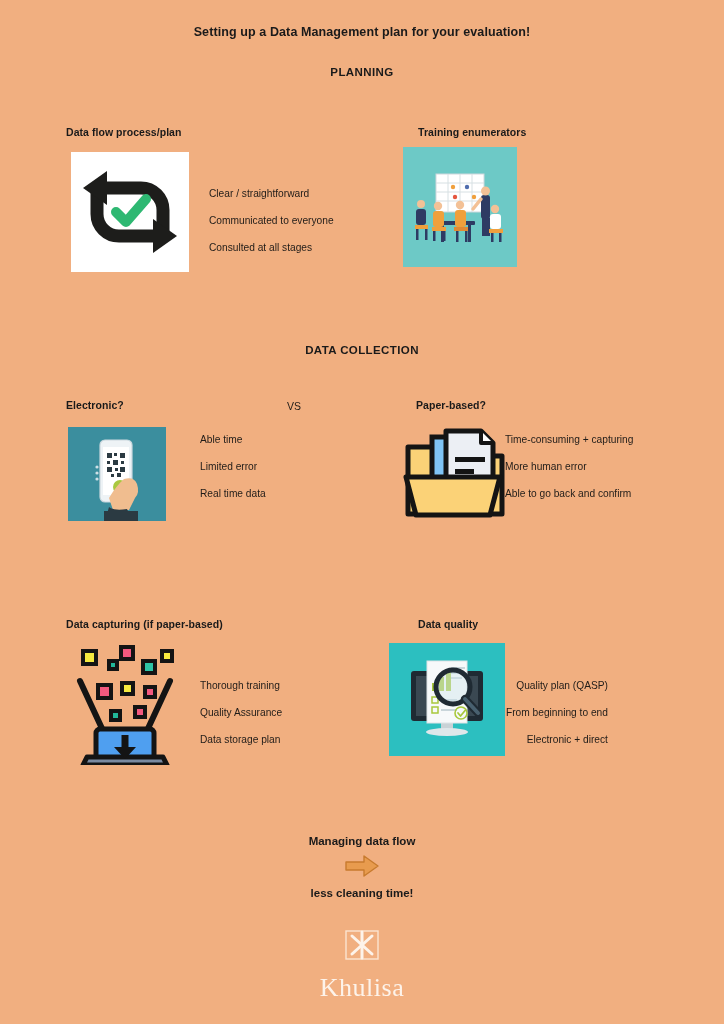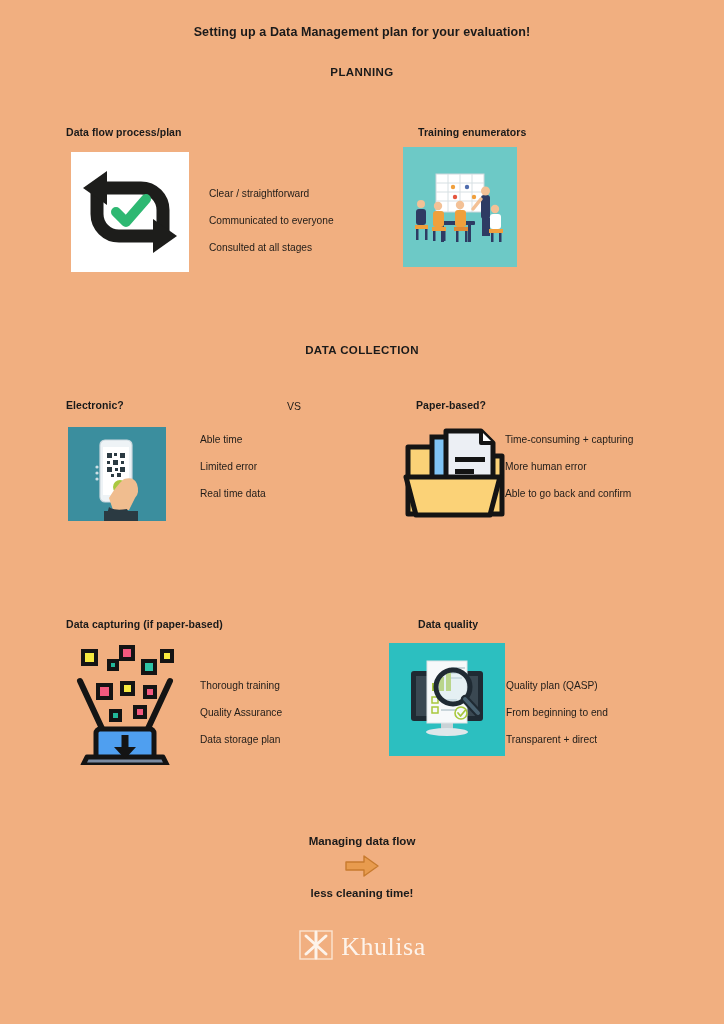--- a/index.html
+++ b/index.html
@@ -355,7 +355,7 @@
     </svg>
   </div>
 
-  <div class="item-list" style="top:672px; left:506px;">
+  <div class="item-list" style="top:672px; left:506px;text-align:right;">
     <div>Quality plan (QASP)</div>
     <div>From beginning to end</div>
     <div>Transparent + direct</div>

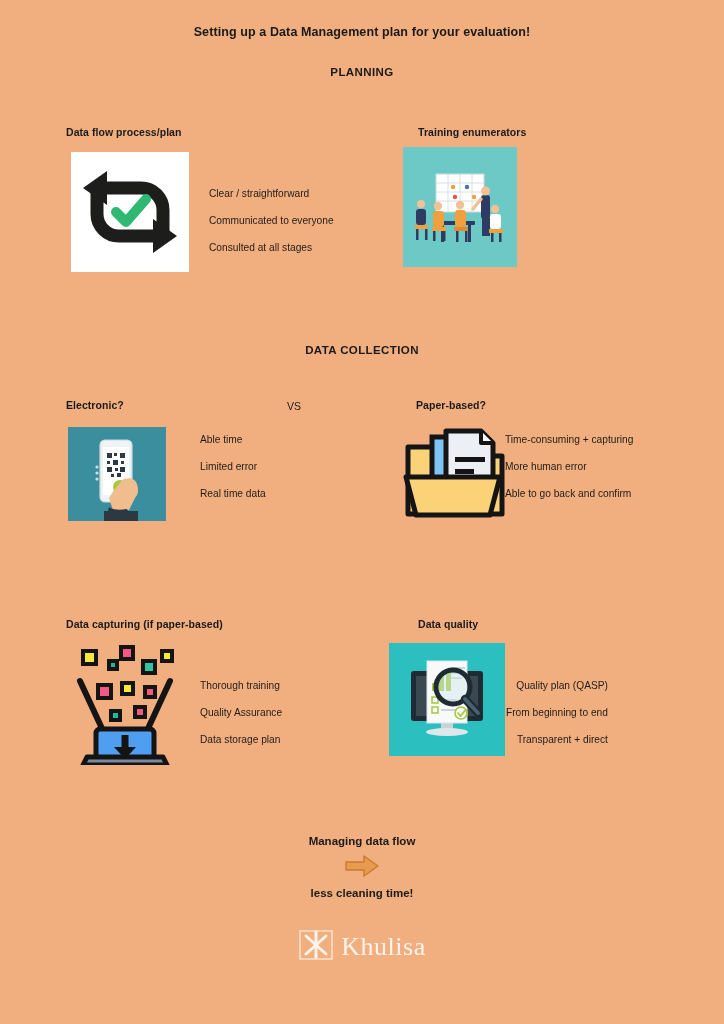--- a/index.html
+++ b/index.html
@@ -358,7 +358,7 @@
   <div class="item-list" style="top:672px; left:506px;text-align:right;">
     <div>Quality plan (QASP)</div>
     <div>From beginning to end</div>
-    <div>Transparent + direct</div>
+    <div>Electronic + direct</div>
   </div>
 
   <div id="bottom-banner">

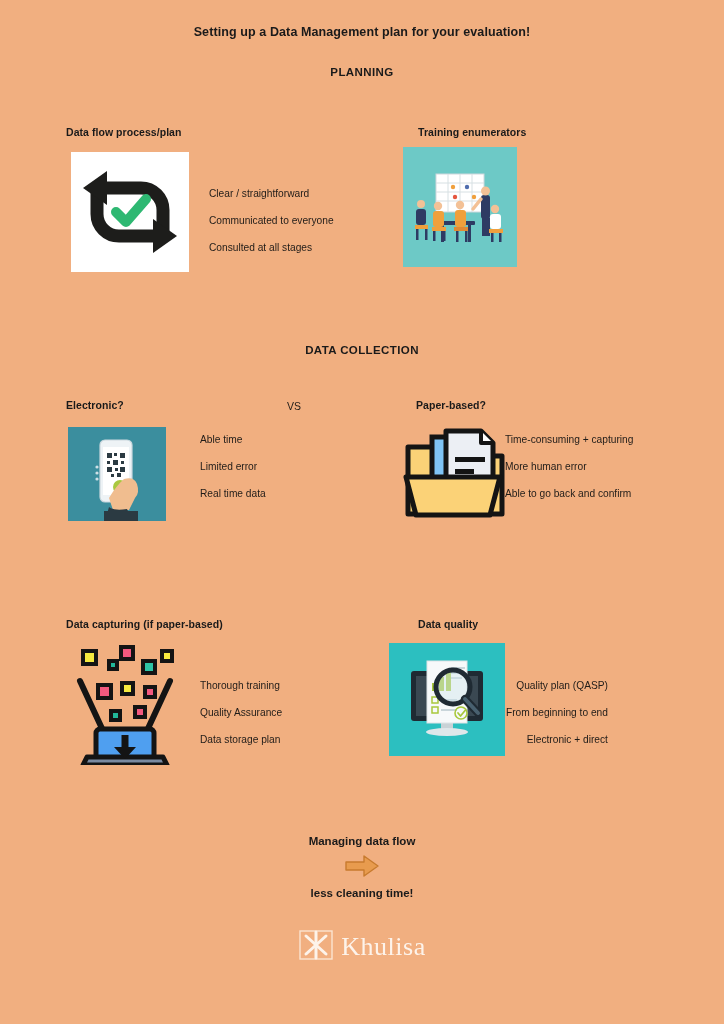--- a/index.html
+++ b/index.html
@@ -108,6 +108,7 @@
     align-items: center;
     justify-content: center;
     gap: 7px;
+    flex-direction: column;
   }
   #logo-wordmark {
     font-family: "Liberation Serif", serif;

